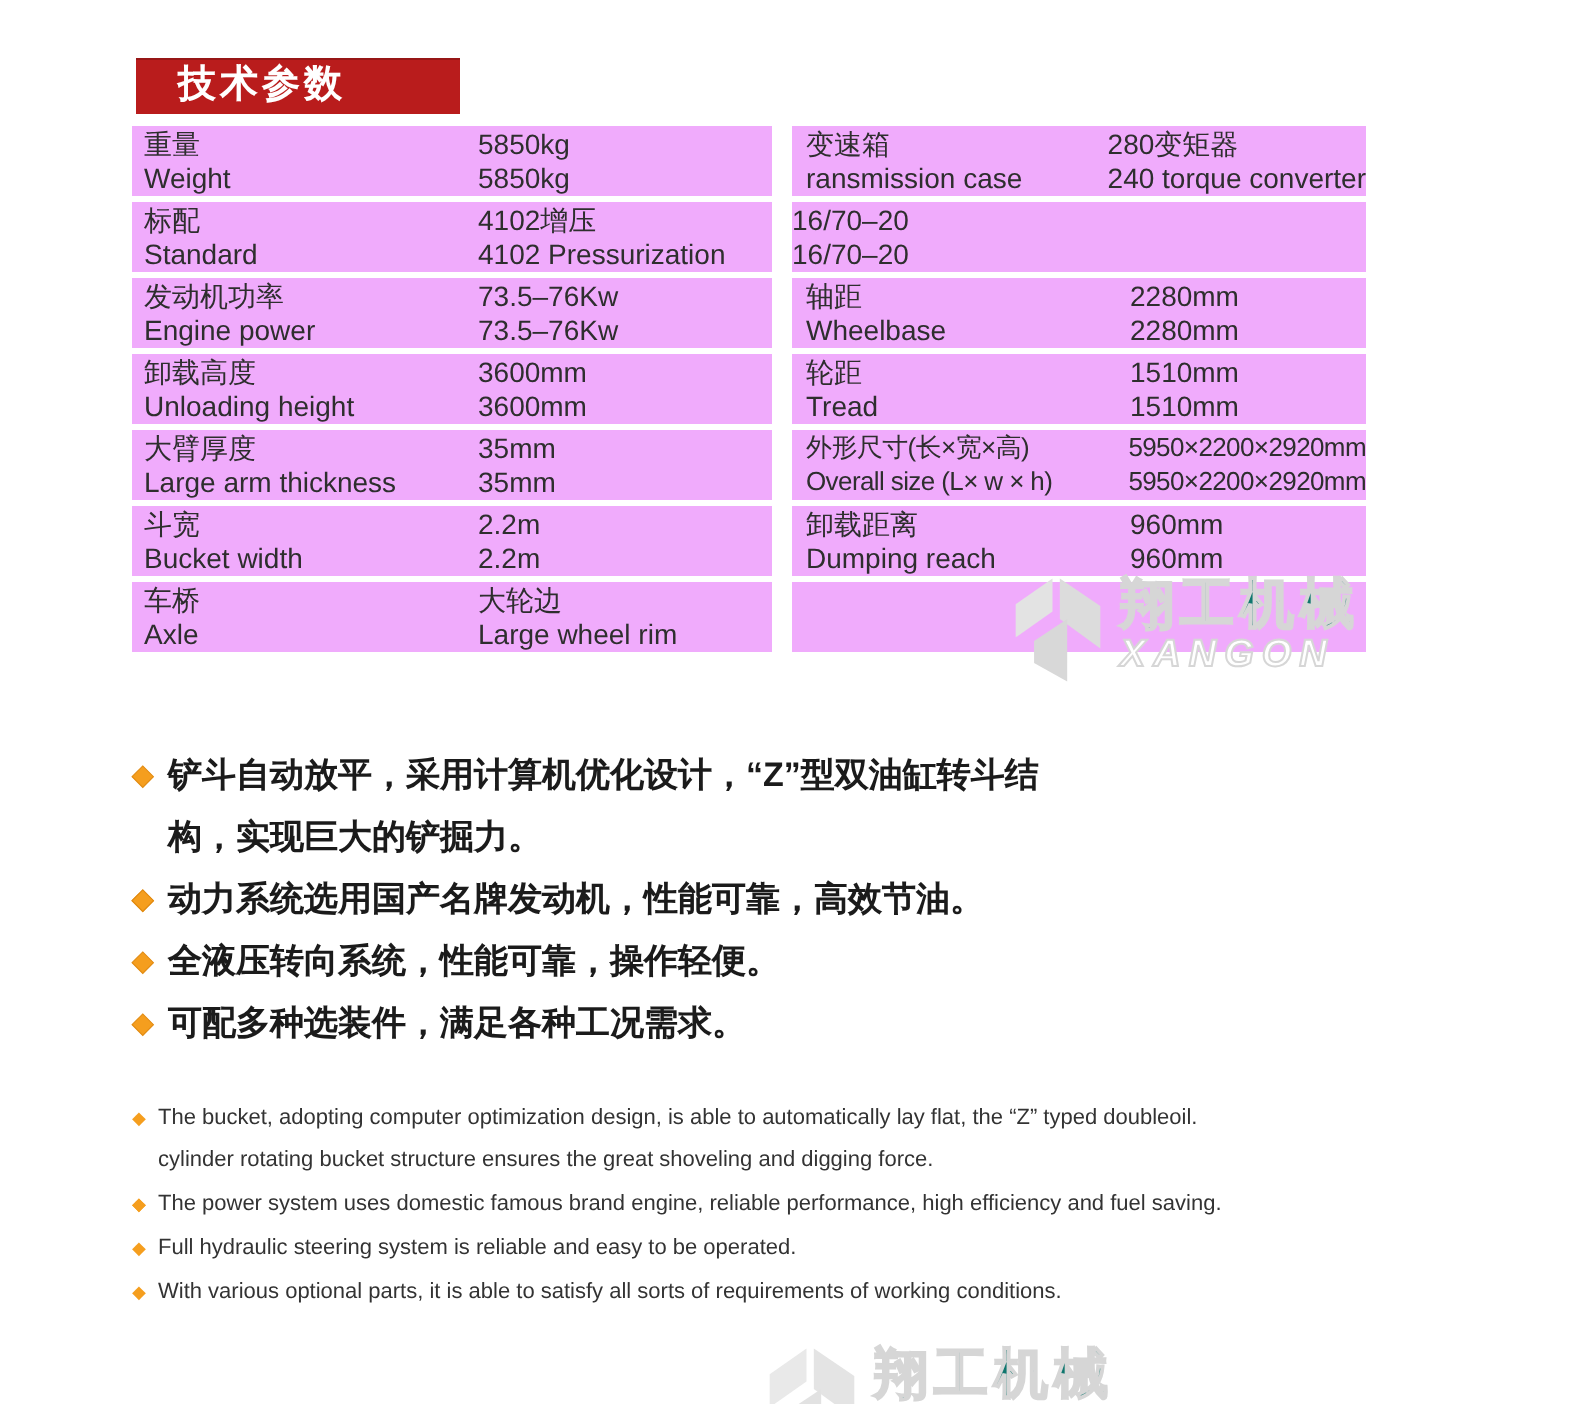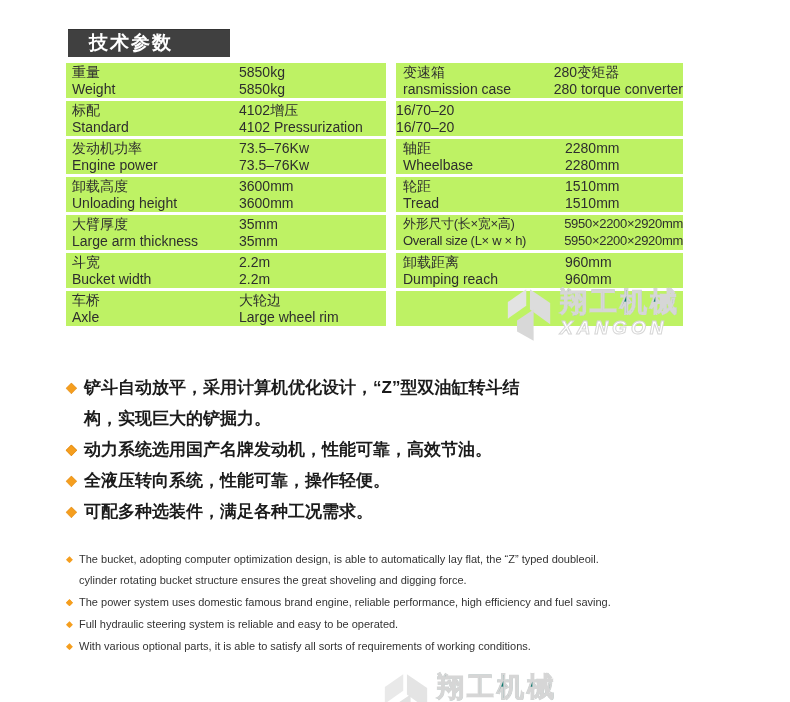--- a/index.html
+++ b/index.html
@@ -12,7 +12,7 @@
   
   .banner{
     position:absolute;left:68px;top:29px;width:162px;height:28px;
-    background:#404040;
+    background:#b91c1c;
     box-shadow:inset 0 1px 0 rgba(0,0,0,0.18);
     display:flex;align-items:center;
   }

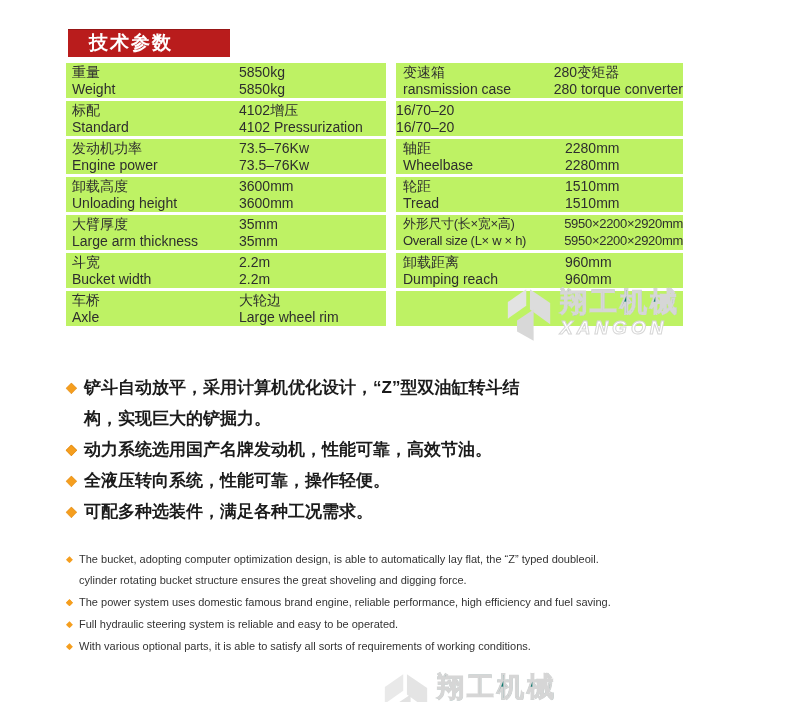--- a/index.html
+++ b/index.html
@@ -29,7 +29,7 @@
   .tcol-left{width:320px;}
   .tcol-right{width:287px;}
   .trow{
-    height:35px;margin-bottom:3px;background:#bef264;
+    height:35px;margin-bottom:3px;background:#f0abfc;
     display:flex;align-items:center;
   }
   .cell{display:flex;flex-direction:column;justify-content:center;}

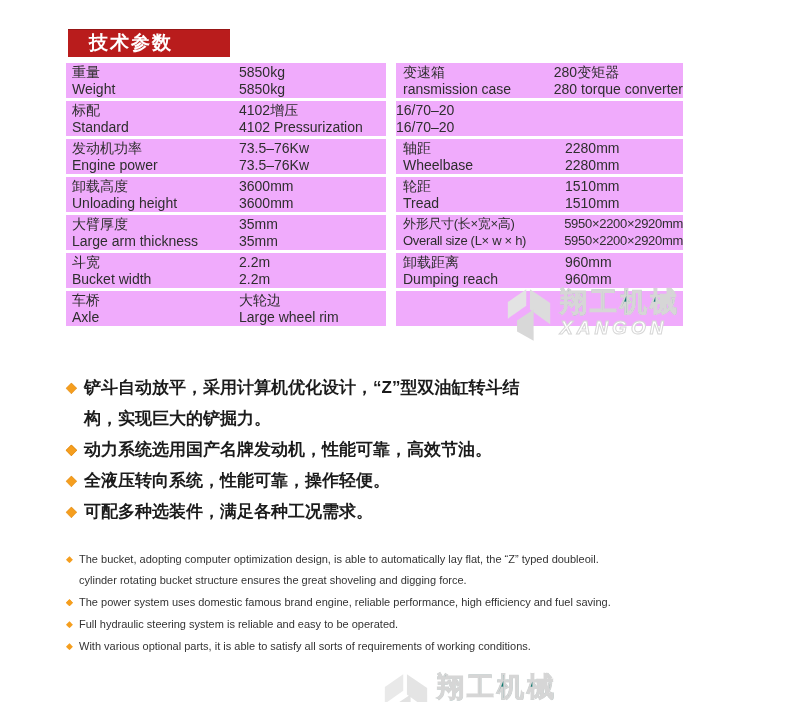--- a/index.html
+++ b/index.html
@@ -170,7 +170,7 @@
       </div>
       <div class="cell val">
         <div class="cline">280变矩器</div>
-        <div class="cline">280 torque converter</div>
+        <div class="cline">240 torque converter</div>
       </div>
     </div>
 

